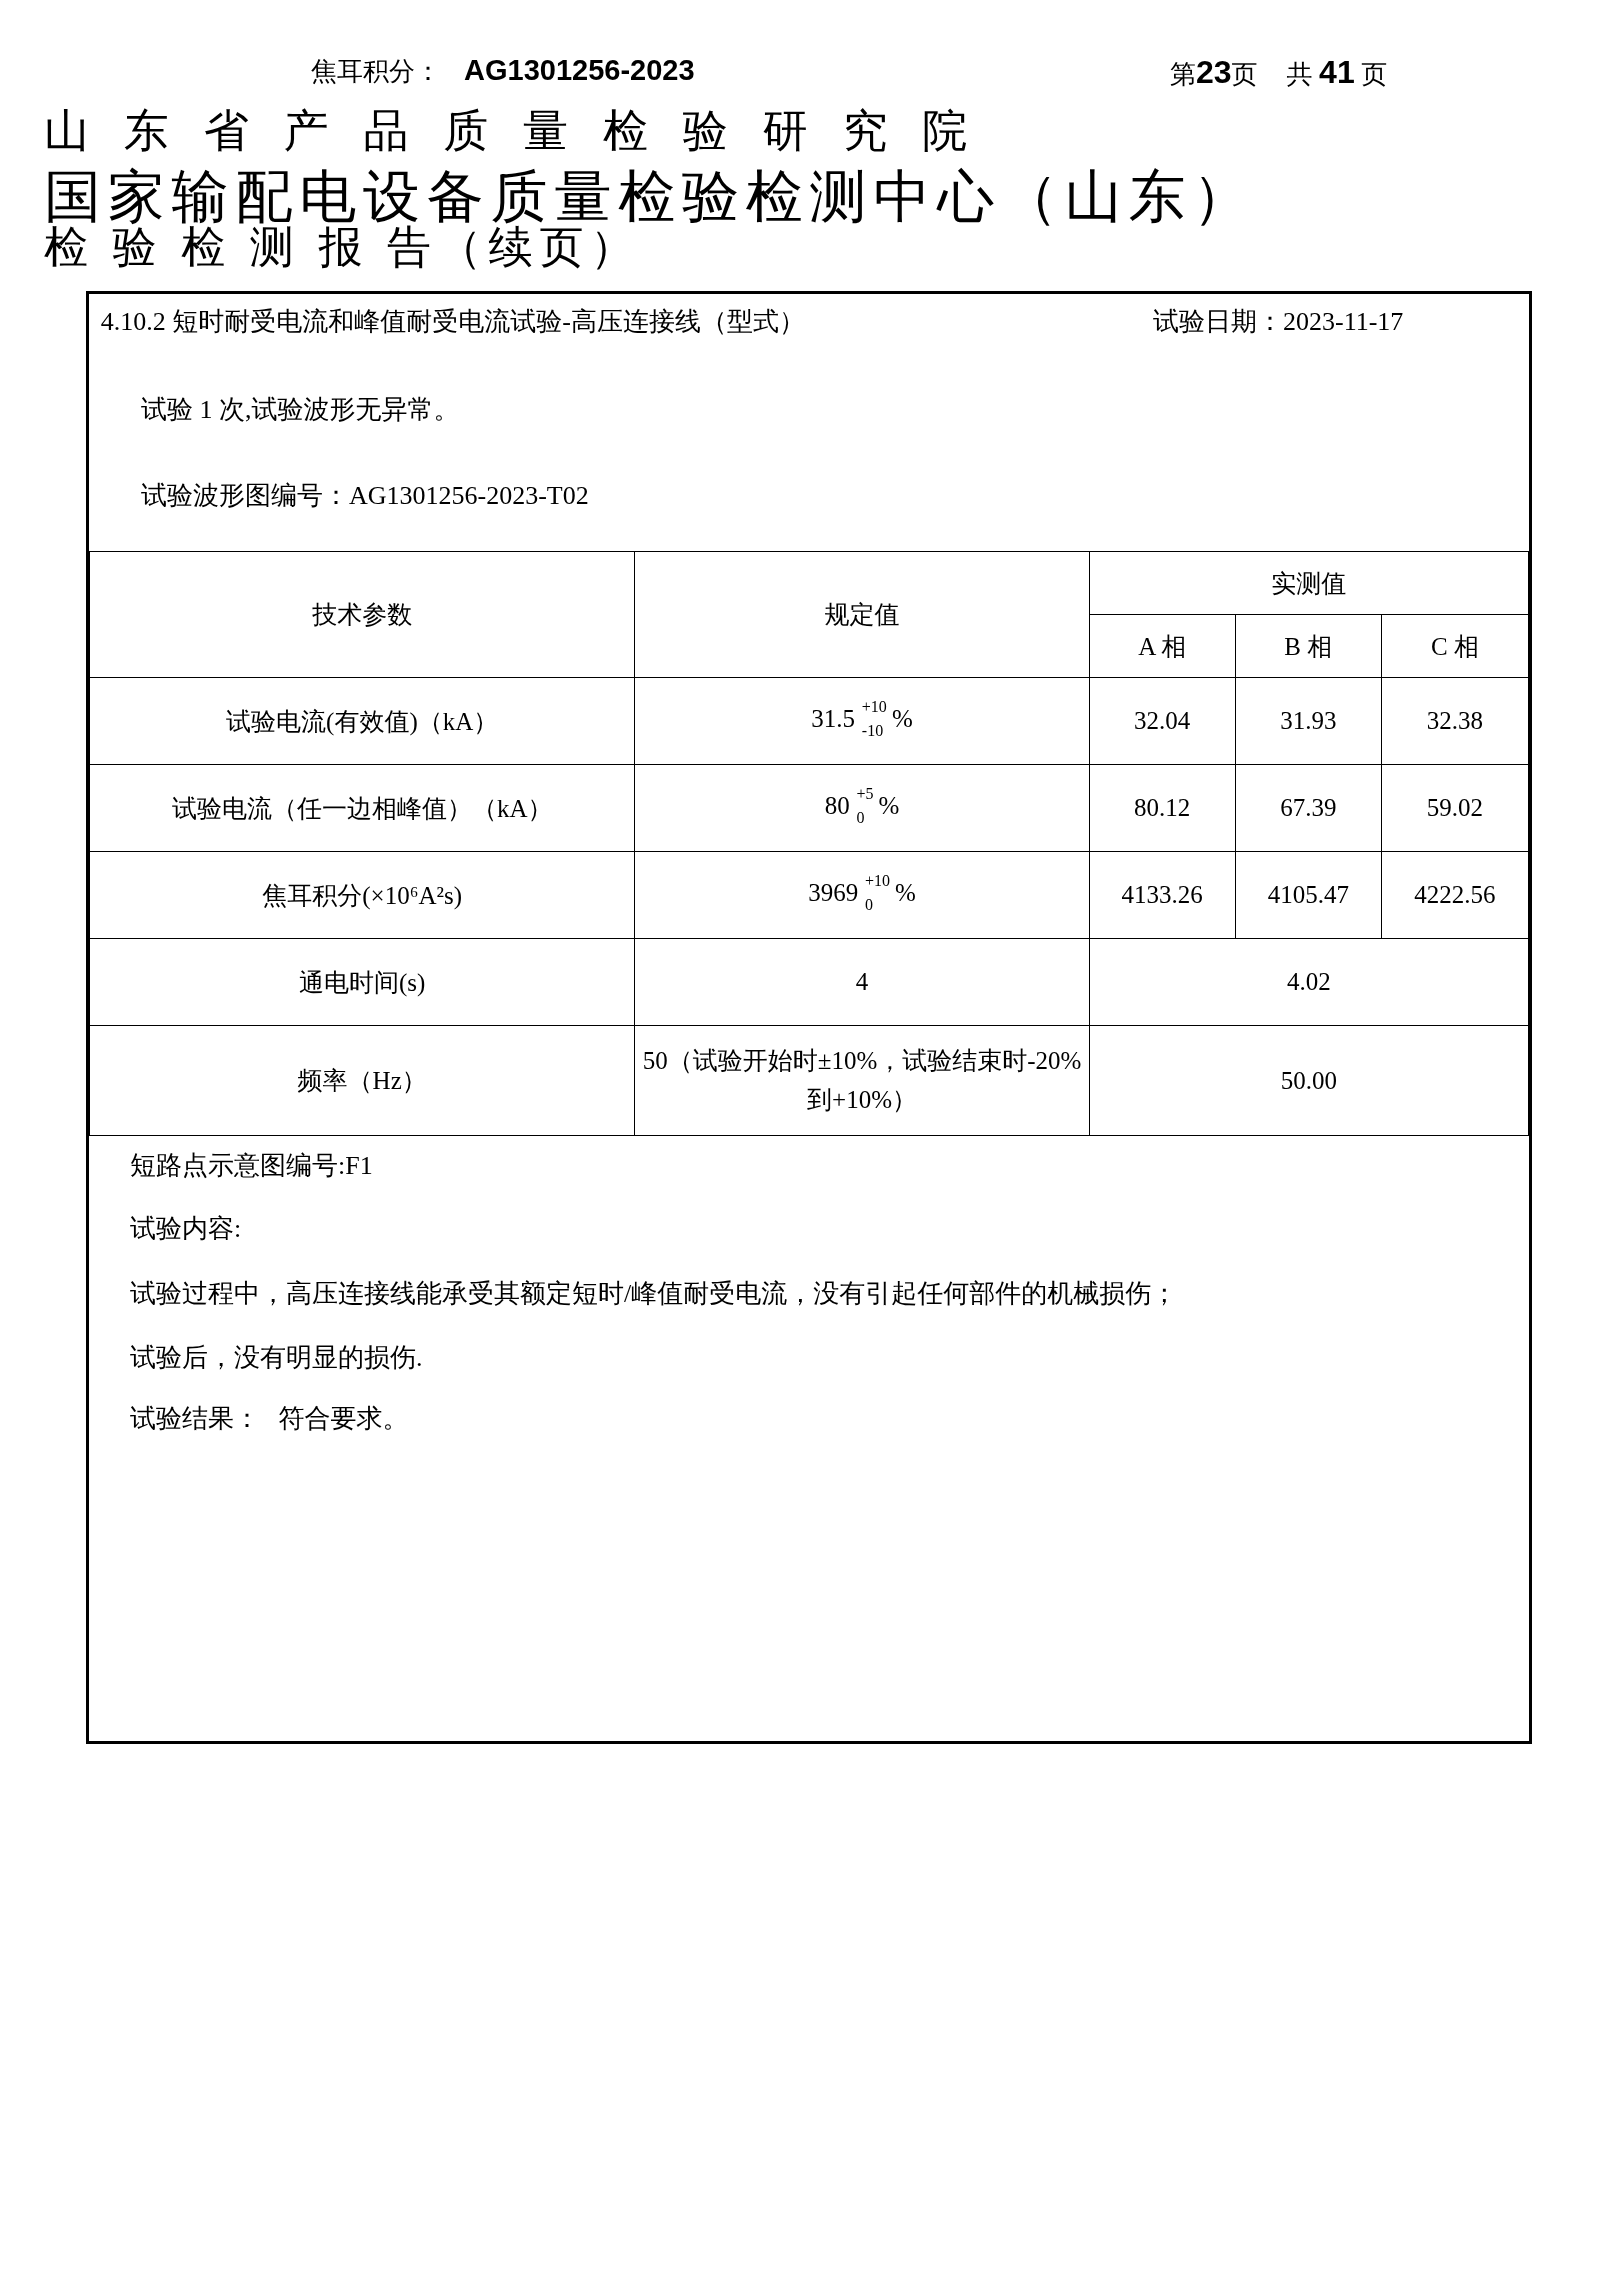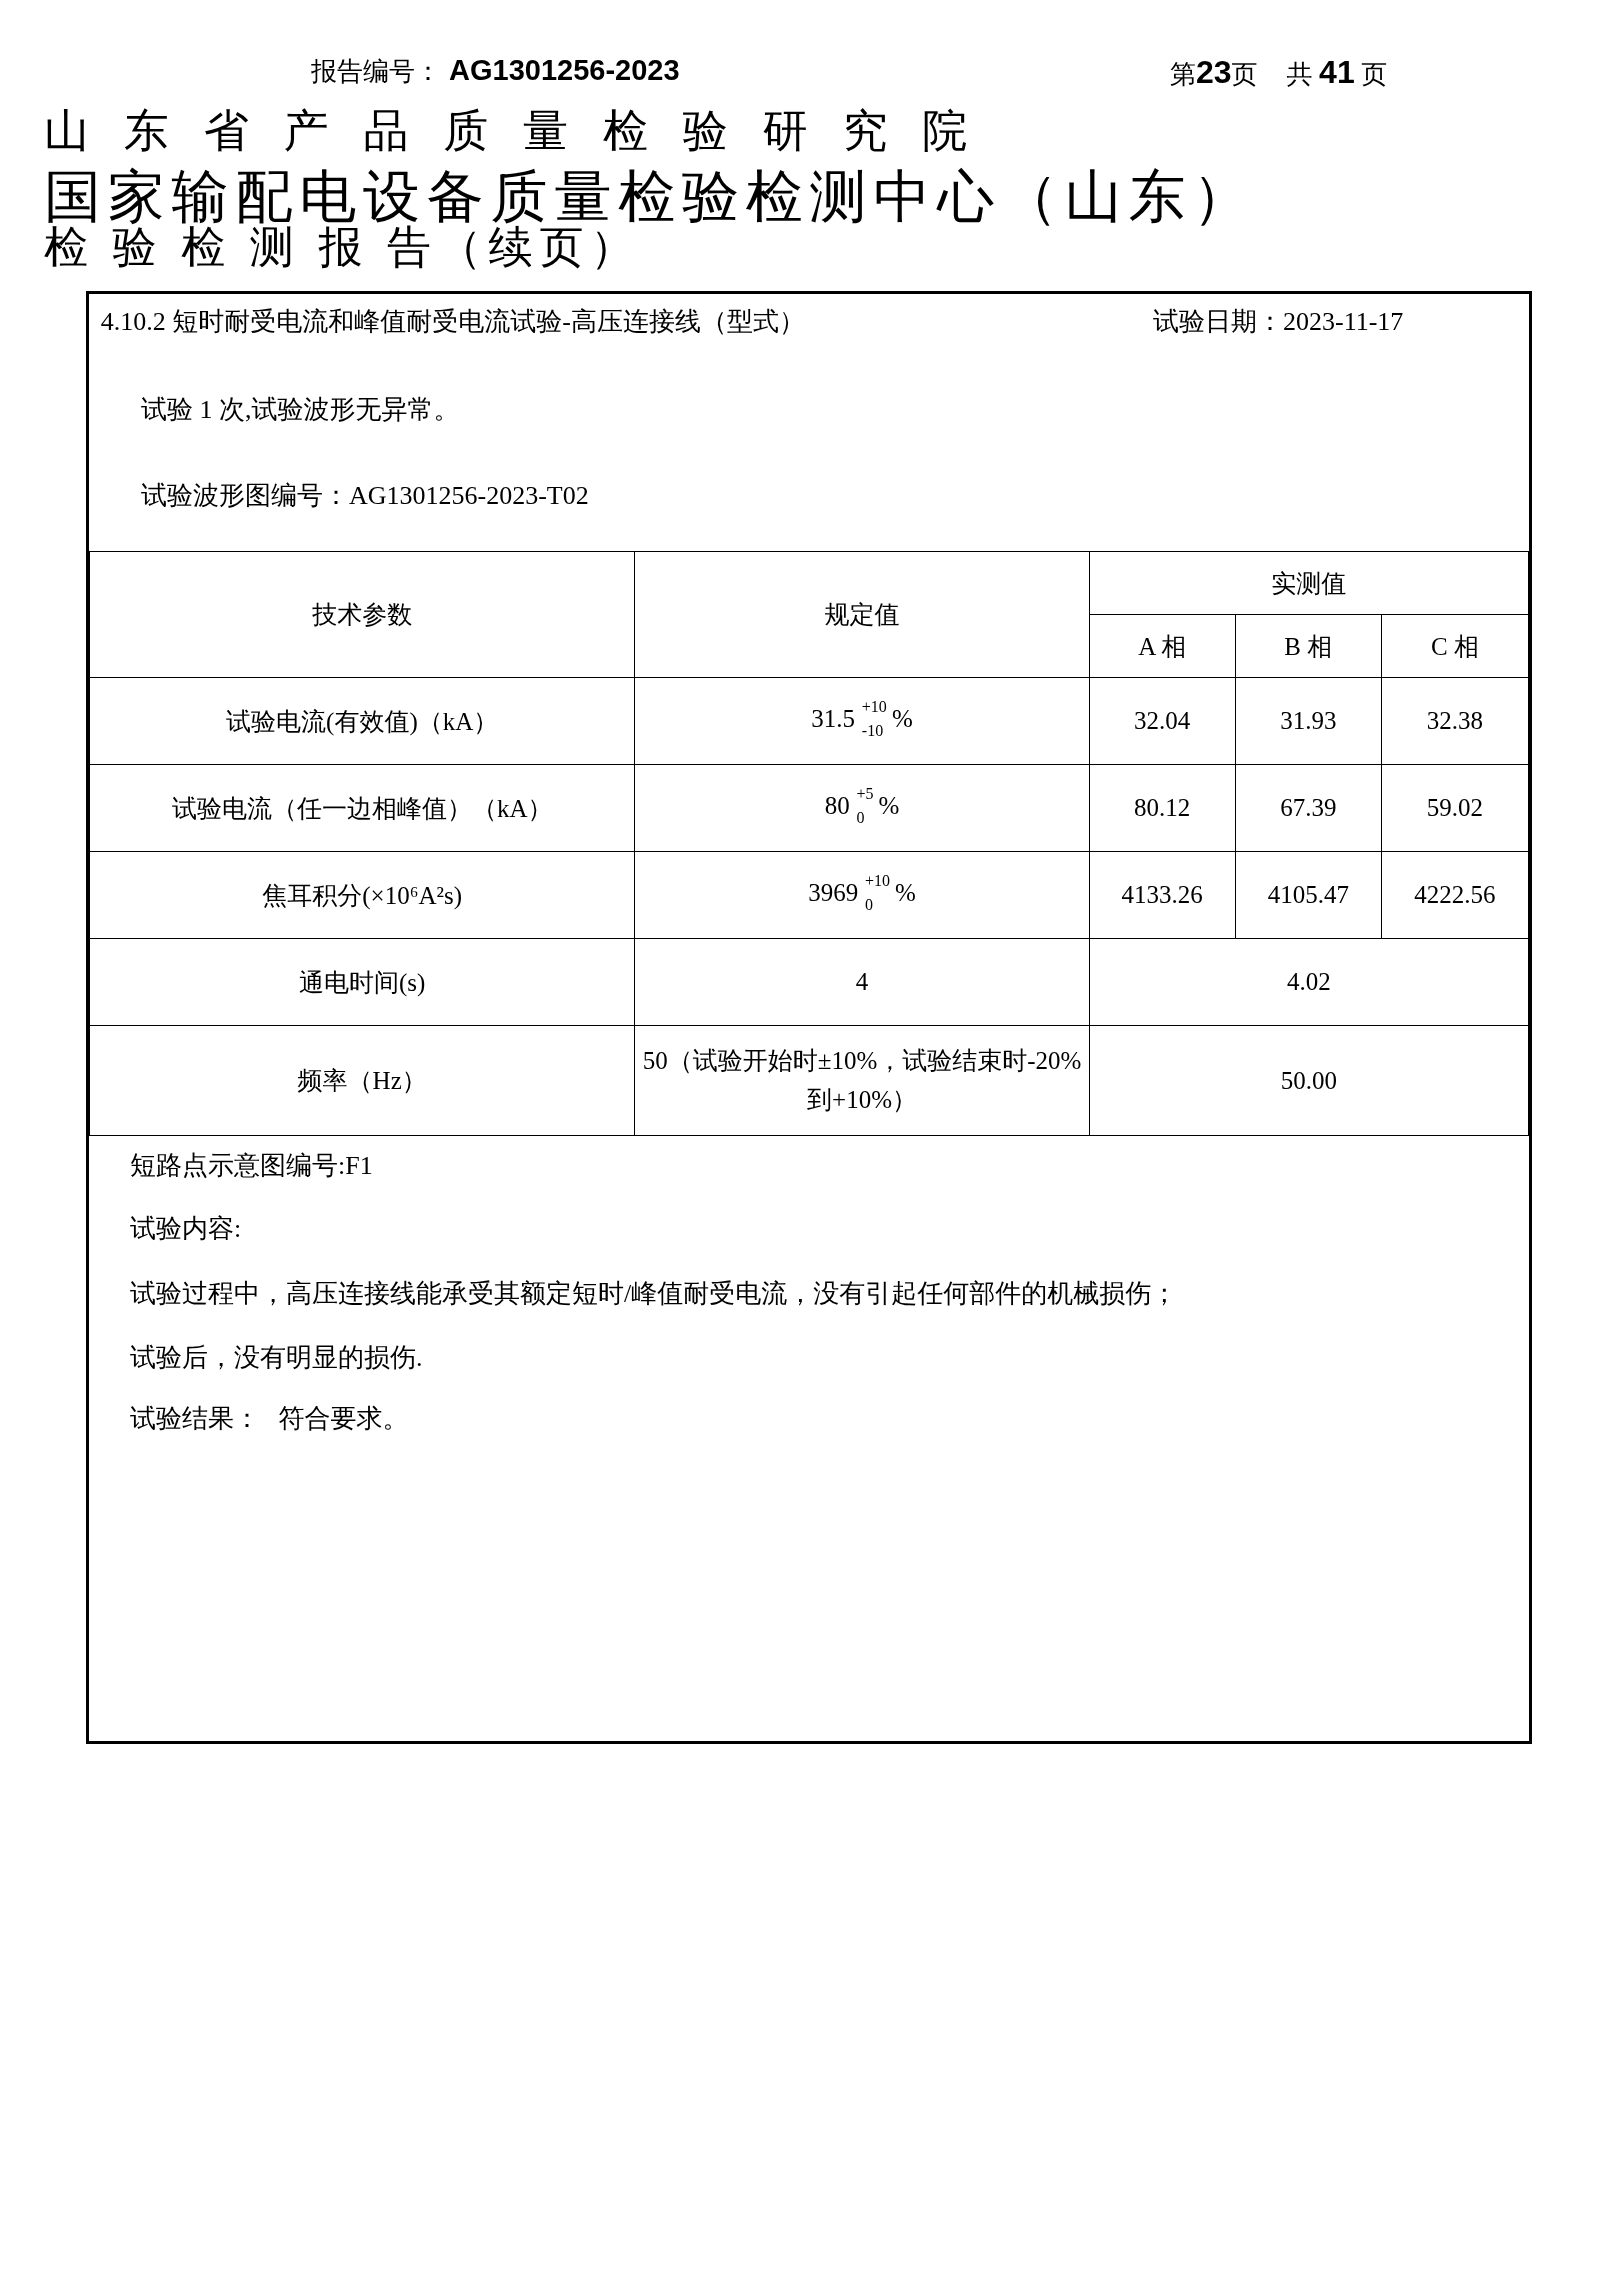--- a/index.html
+++ b/index.html
@@ -76,7 +76,7 @@
 <div class="page">
 
   <div class="abs hdr-left">
-    <span>报告编号：</span><span class="report-no">AG1301256-2023</span>
+    <span>焦耳积分：</span><span class="report-no">AG1301256-2023</span>
   </div>
   <div class="abs hdr-right">
     <span>第</span><span class="num-sans">23</span><span>页</span><span class="gap-mid"></span><span>共</span> <span class="num-sans">41</span> <span>页</span>

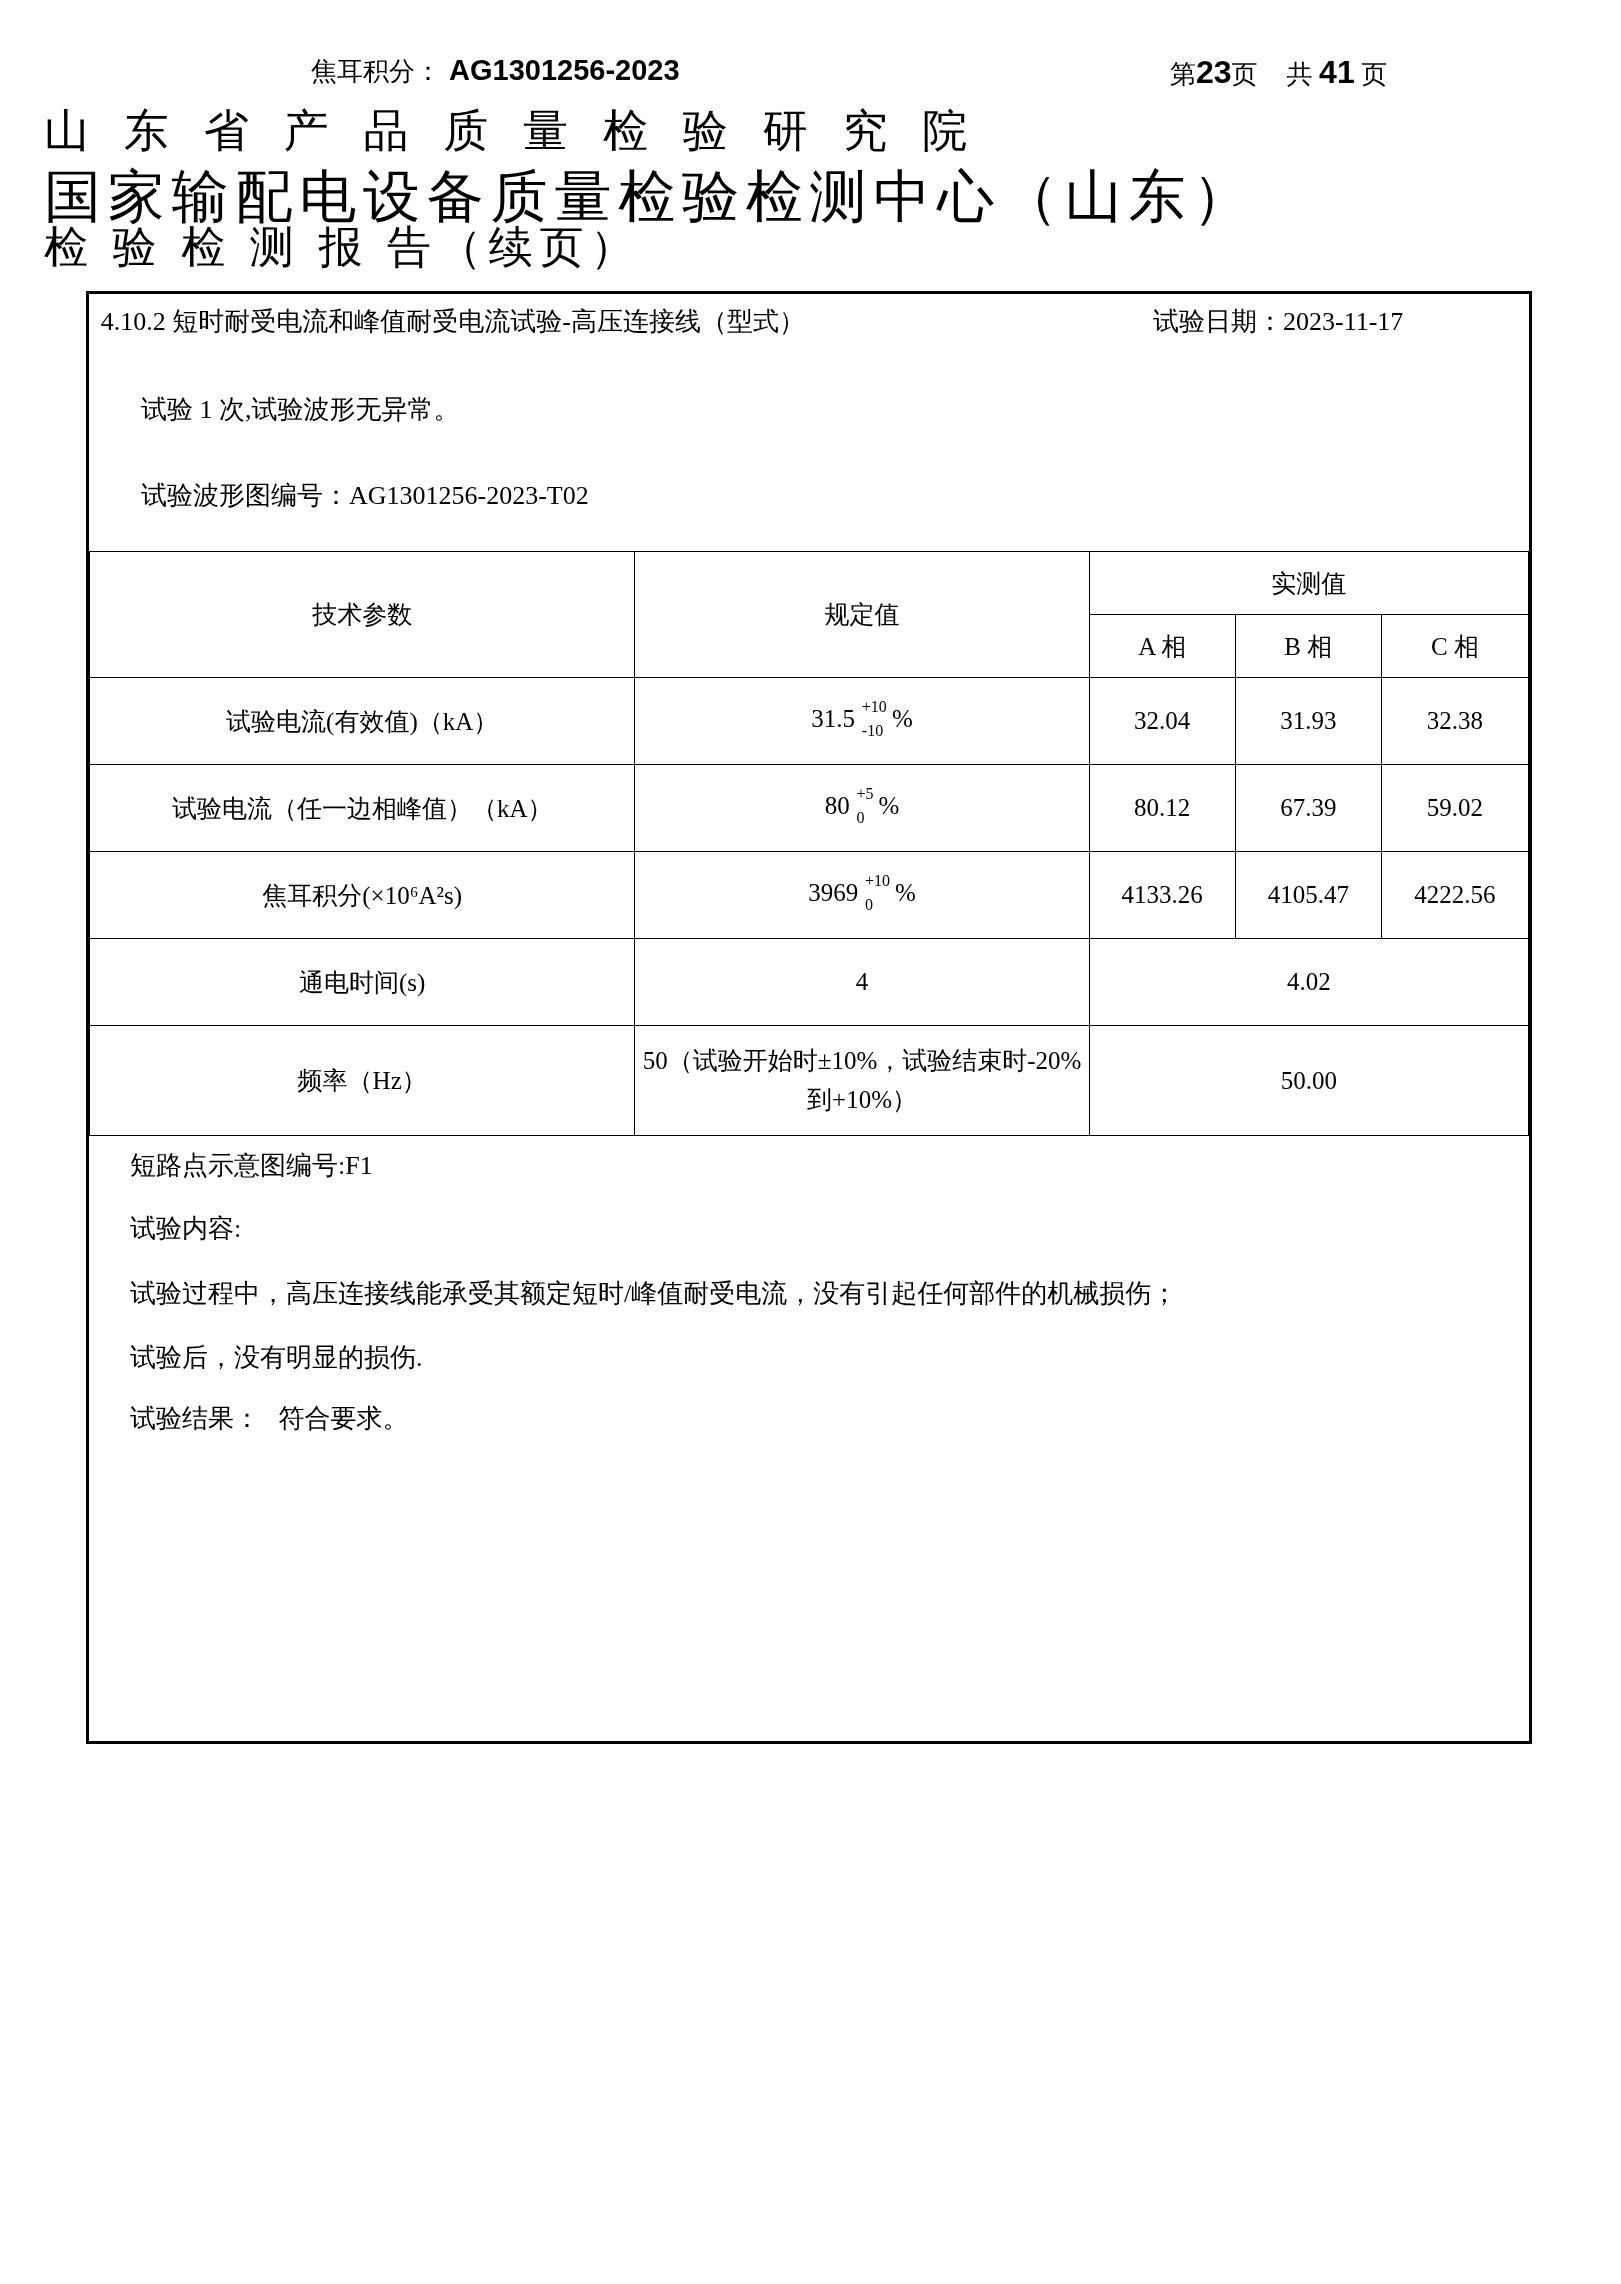--- a/index.html
+++ b/index.html
@@ -17,7 +17,7 @@
   .hdr-left  { left:311px; top:54px; font-size:26px; }
   .hdr-right { left:1170px; top:54px; font-size:26px; }
   .num-sans  { font-family:"Liberation Sans","DejaVu Sans",sans-serif; font-weight:bold; font-size:32px; }
-  .report-no { font-family:"Liberation Sans","DejaVu Sans",sans-serif; font-weight:bold; font-size:29px; margin-left:8px; }
+  .report-no { font-family:"Liberation Sans","DejaVu Sans",sans-serif; font-weight:bold; font-size:29px; margin-left:23px; }
   .gap-mid   { display:inline-block; width:29px; }
 
   

